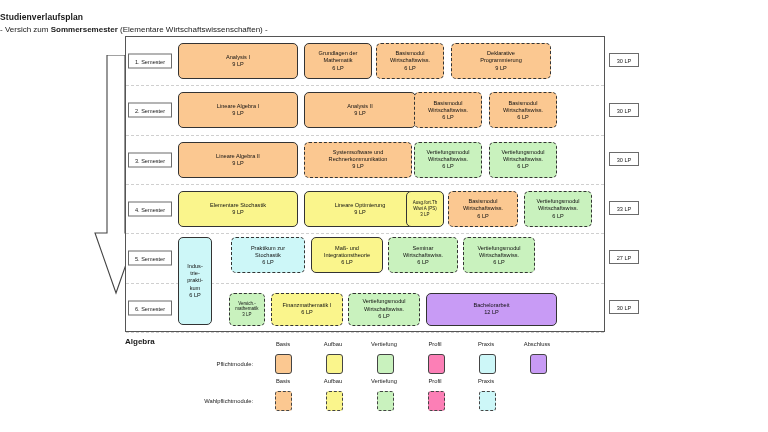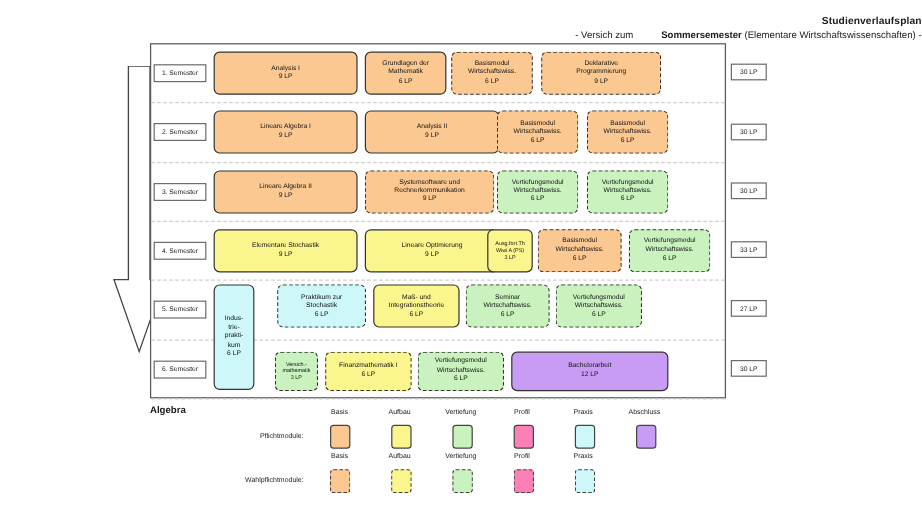--- a/index.html
+++ b/index.html
@@ -13,7 +13,7 @@
   #root{position:relative;width:768px;height:432px;}
 
   
-  .title-block{position:absolute;left:0;top:12px;width:768px;text-align:right;}
+  .title-block{position:absolute;left:0;top:12px;width:768px;text-align:left;}
   .title{font-size:8.5px;font-weight:bold;letter-spacing:.1px;}
   .subtitle{font-size:8px;margin-top:3px;}
   .subtitle .b{font-weight:bold;margin-left:21px;}

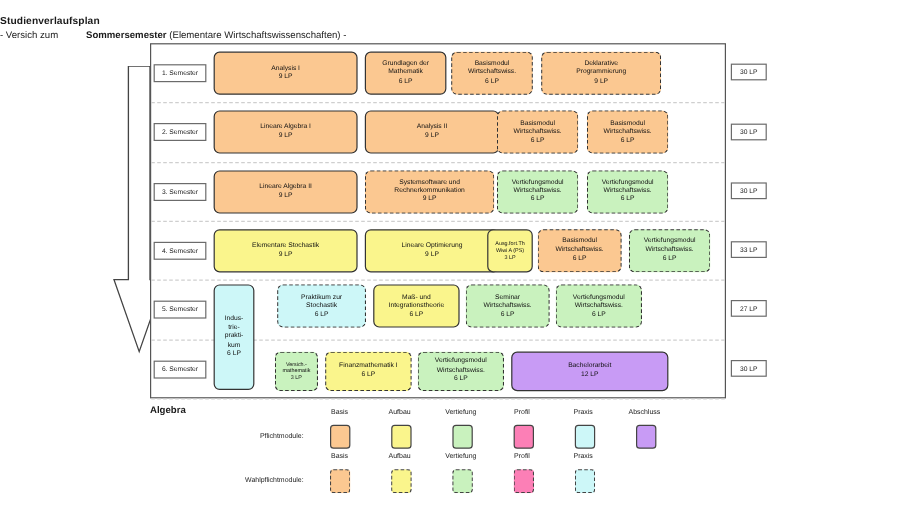--- a/index.html
+++ b/index.html
@@ -16,7 +16,7 @@
   .title-block{position:absolute;left:0;top:12px;width:768px;text-align:left;}
   .title{font-size:8.5px;font-weight:bold;letter-spacing:.1px;}
   .subtitle{font-size:8px;margin-top:3px;}
-  .subtitle .b{font-weight:bold;margin-left:21px;}
+  .subtitle .b{font-weight:bold;}
 
   
   .arrow{position:absolute;left:93px;top:55px;}

